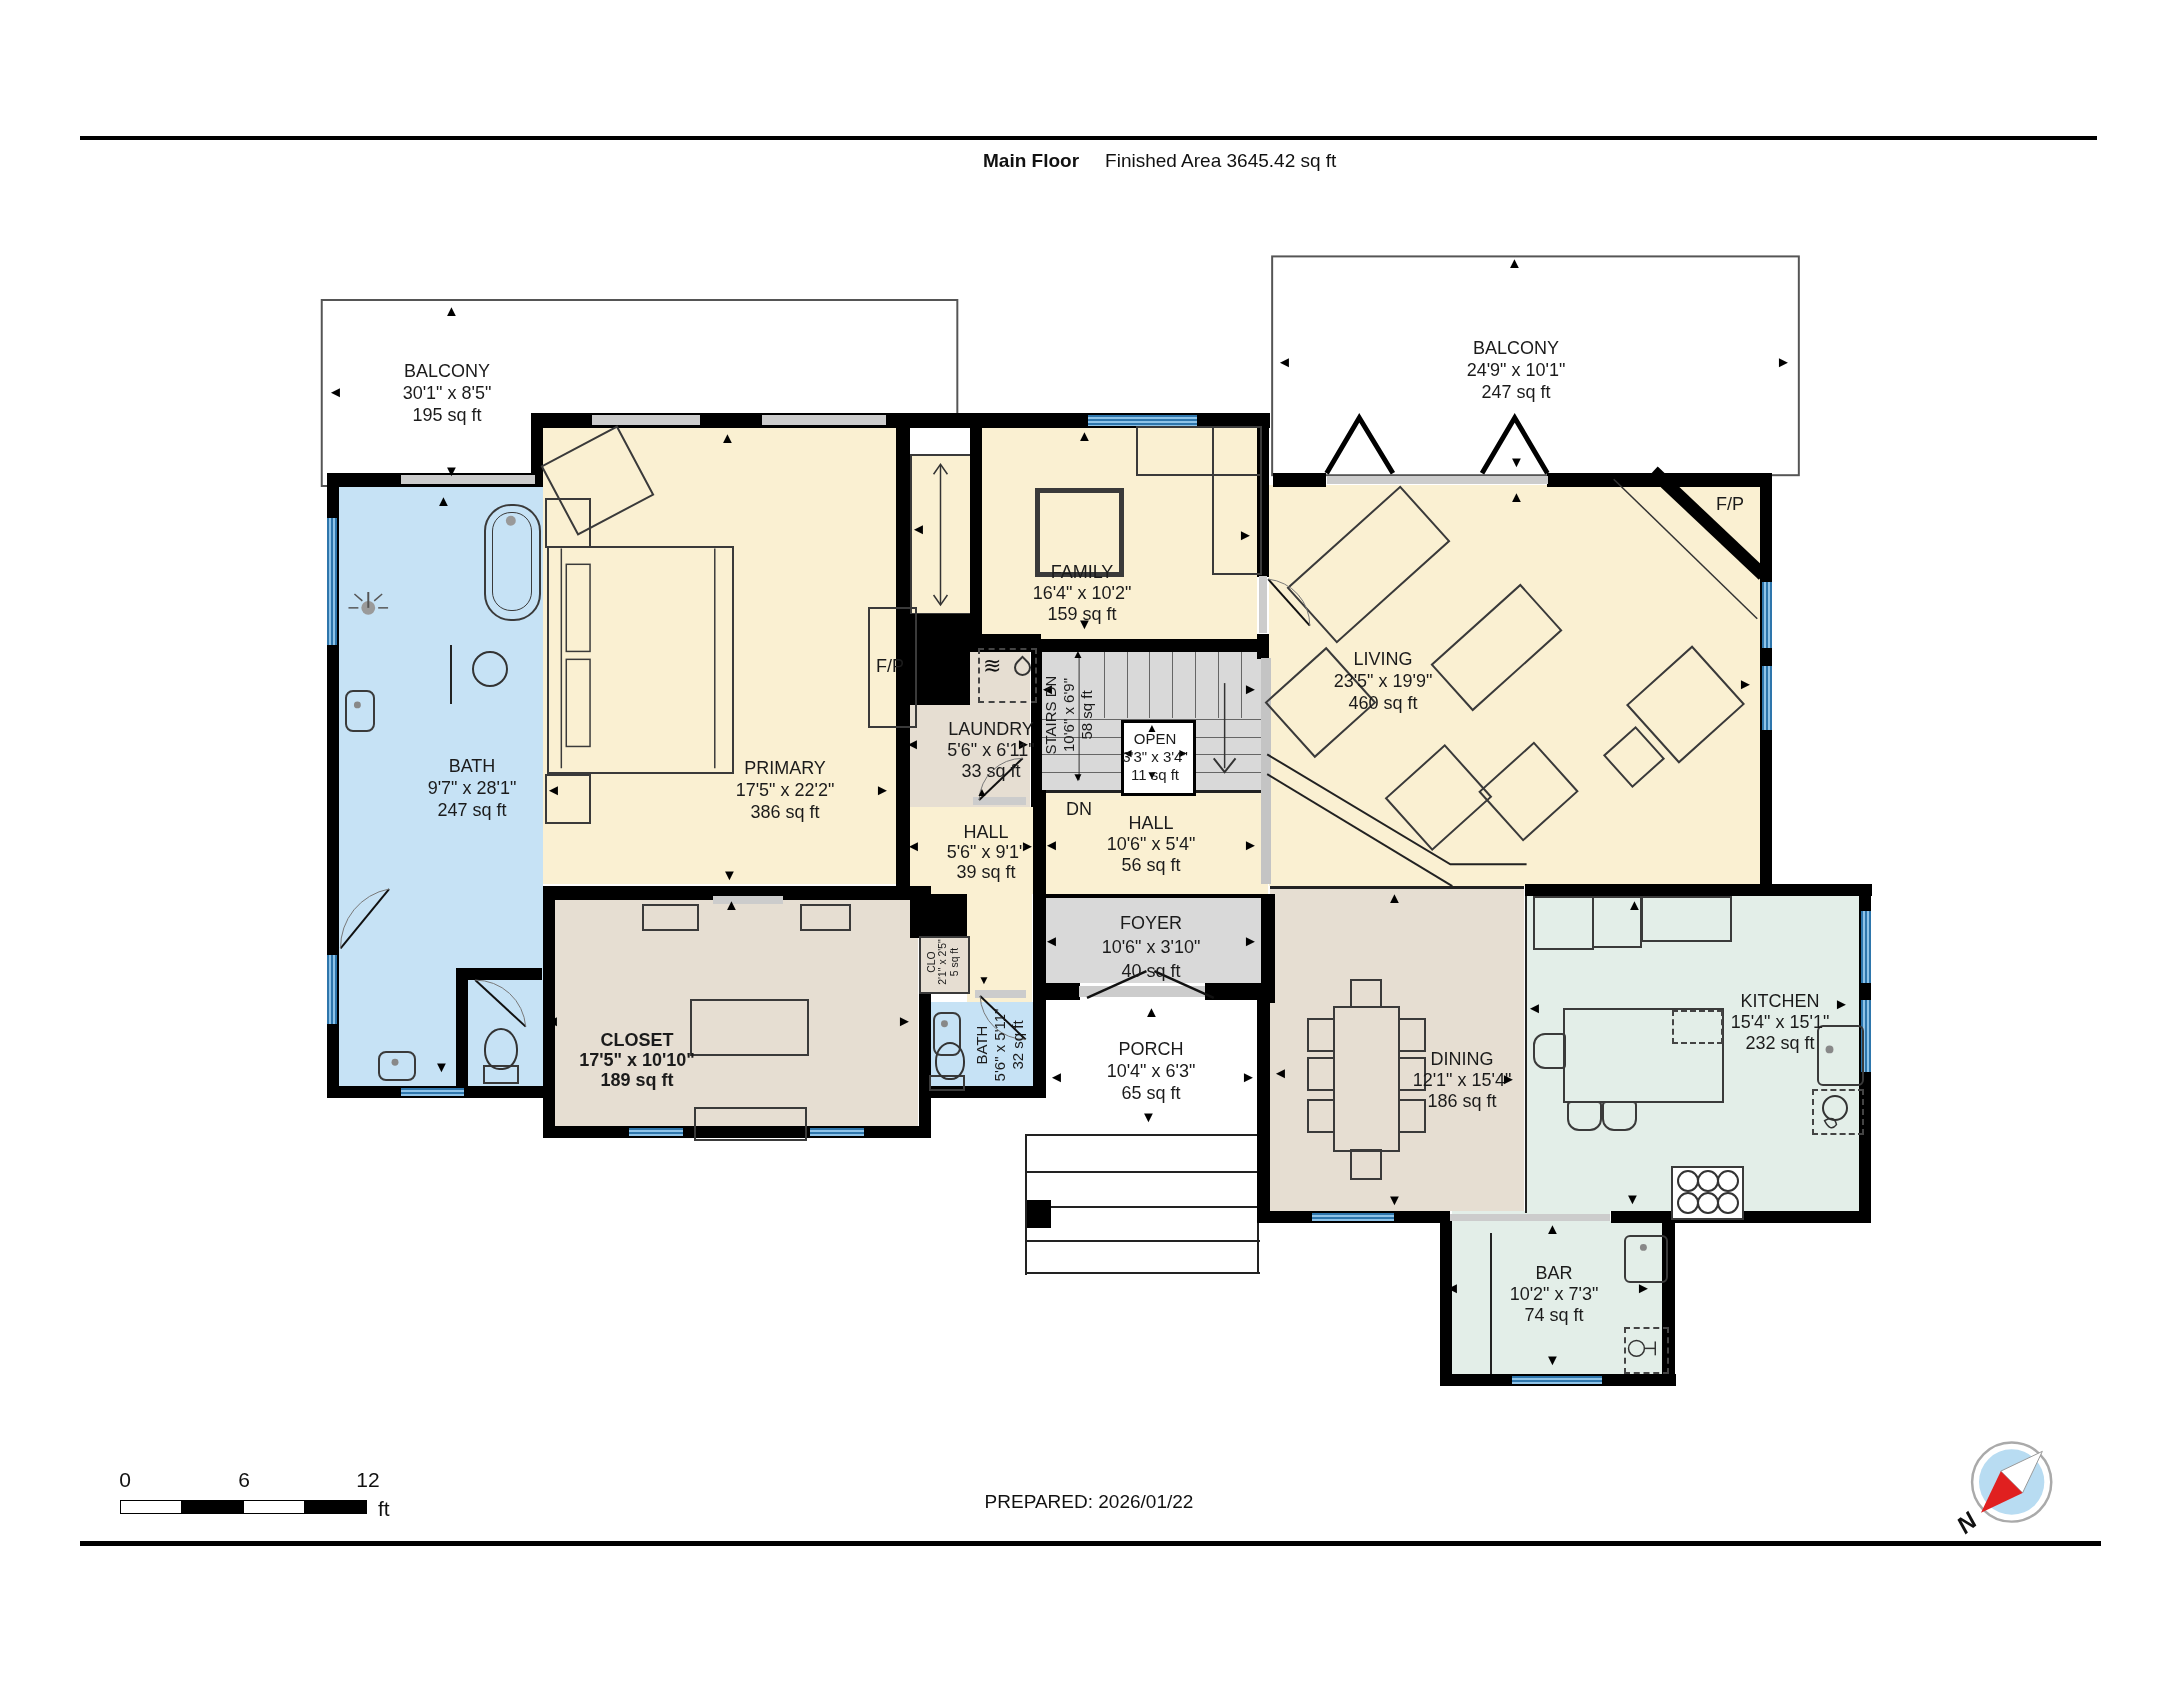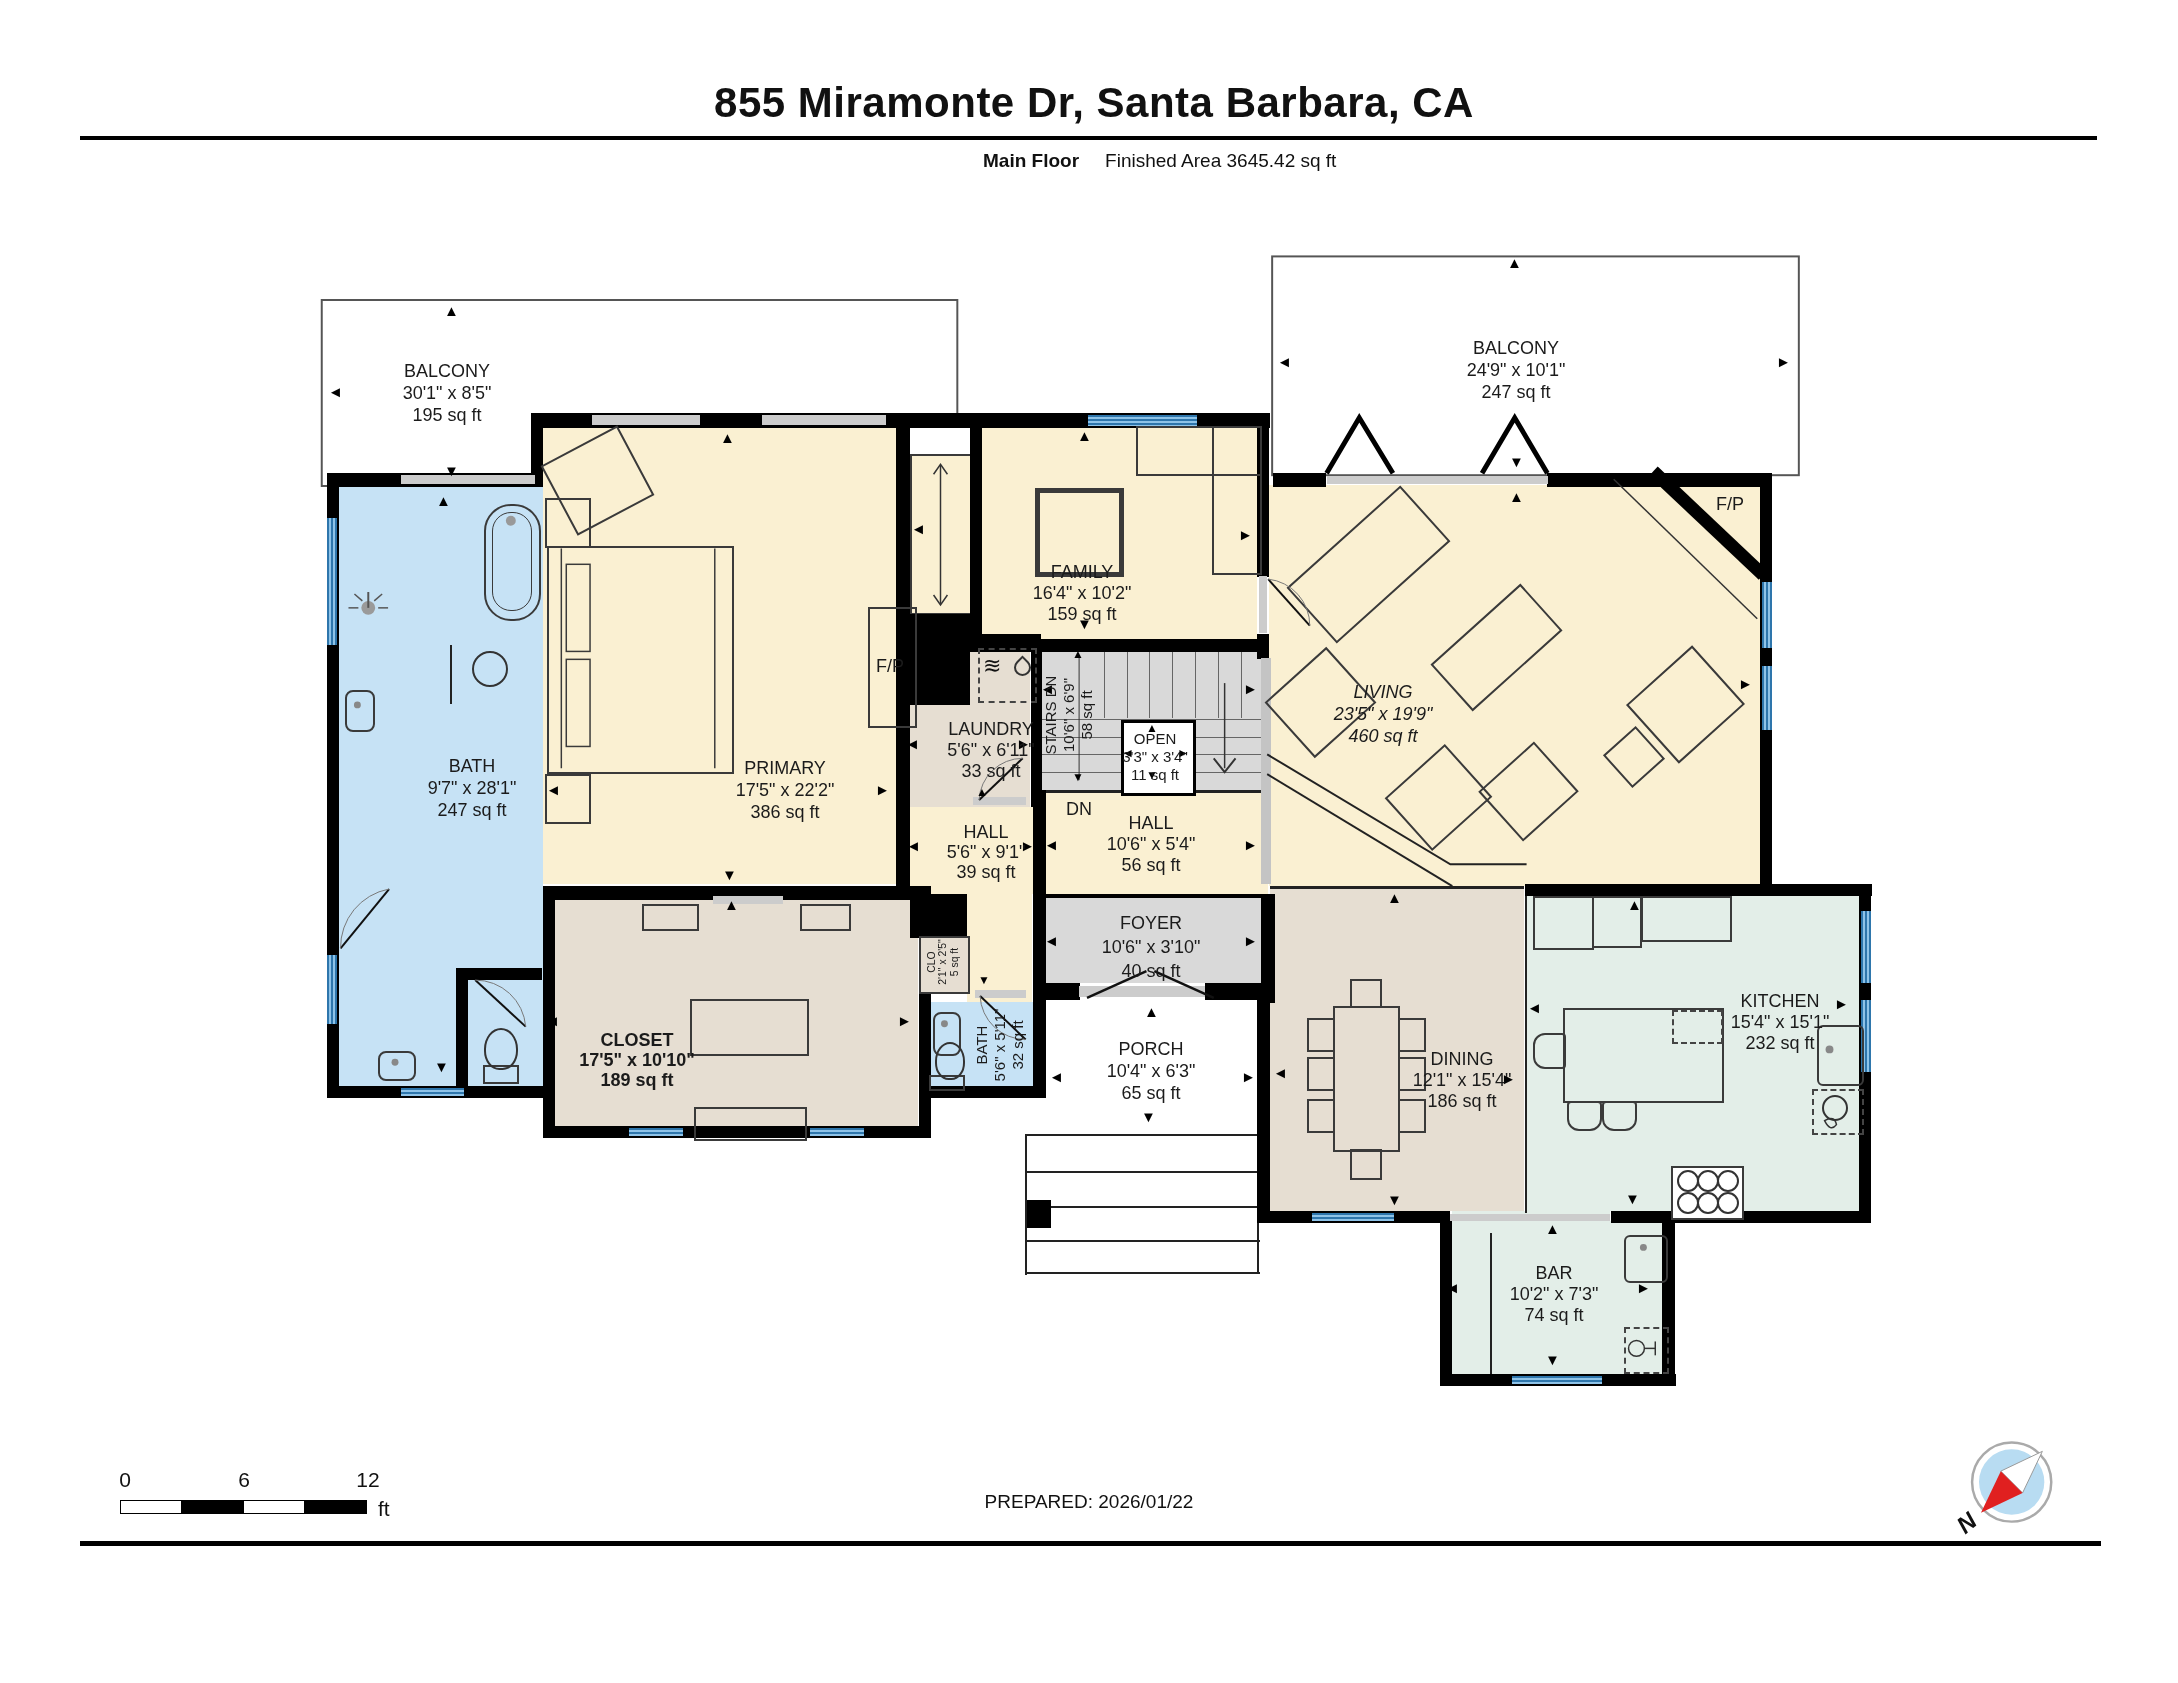--- a/index.html
+++ b/index.html
@@ -50,7 +50,6 @@
 
 <div id="page">
 
-  <div id="title">855 Miramonte Dr, Santa Barbara, CA</div>
   <div id="toprule"></div>
   <div id="subtitle">
     <b>Main Floor</b><span>Finished Area 3645.42 sq ft</span>

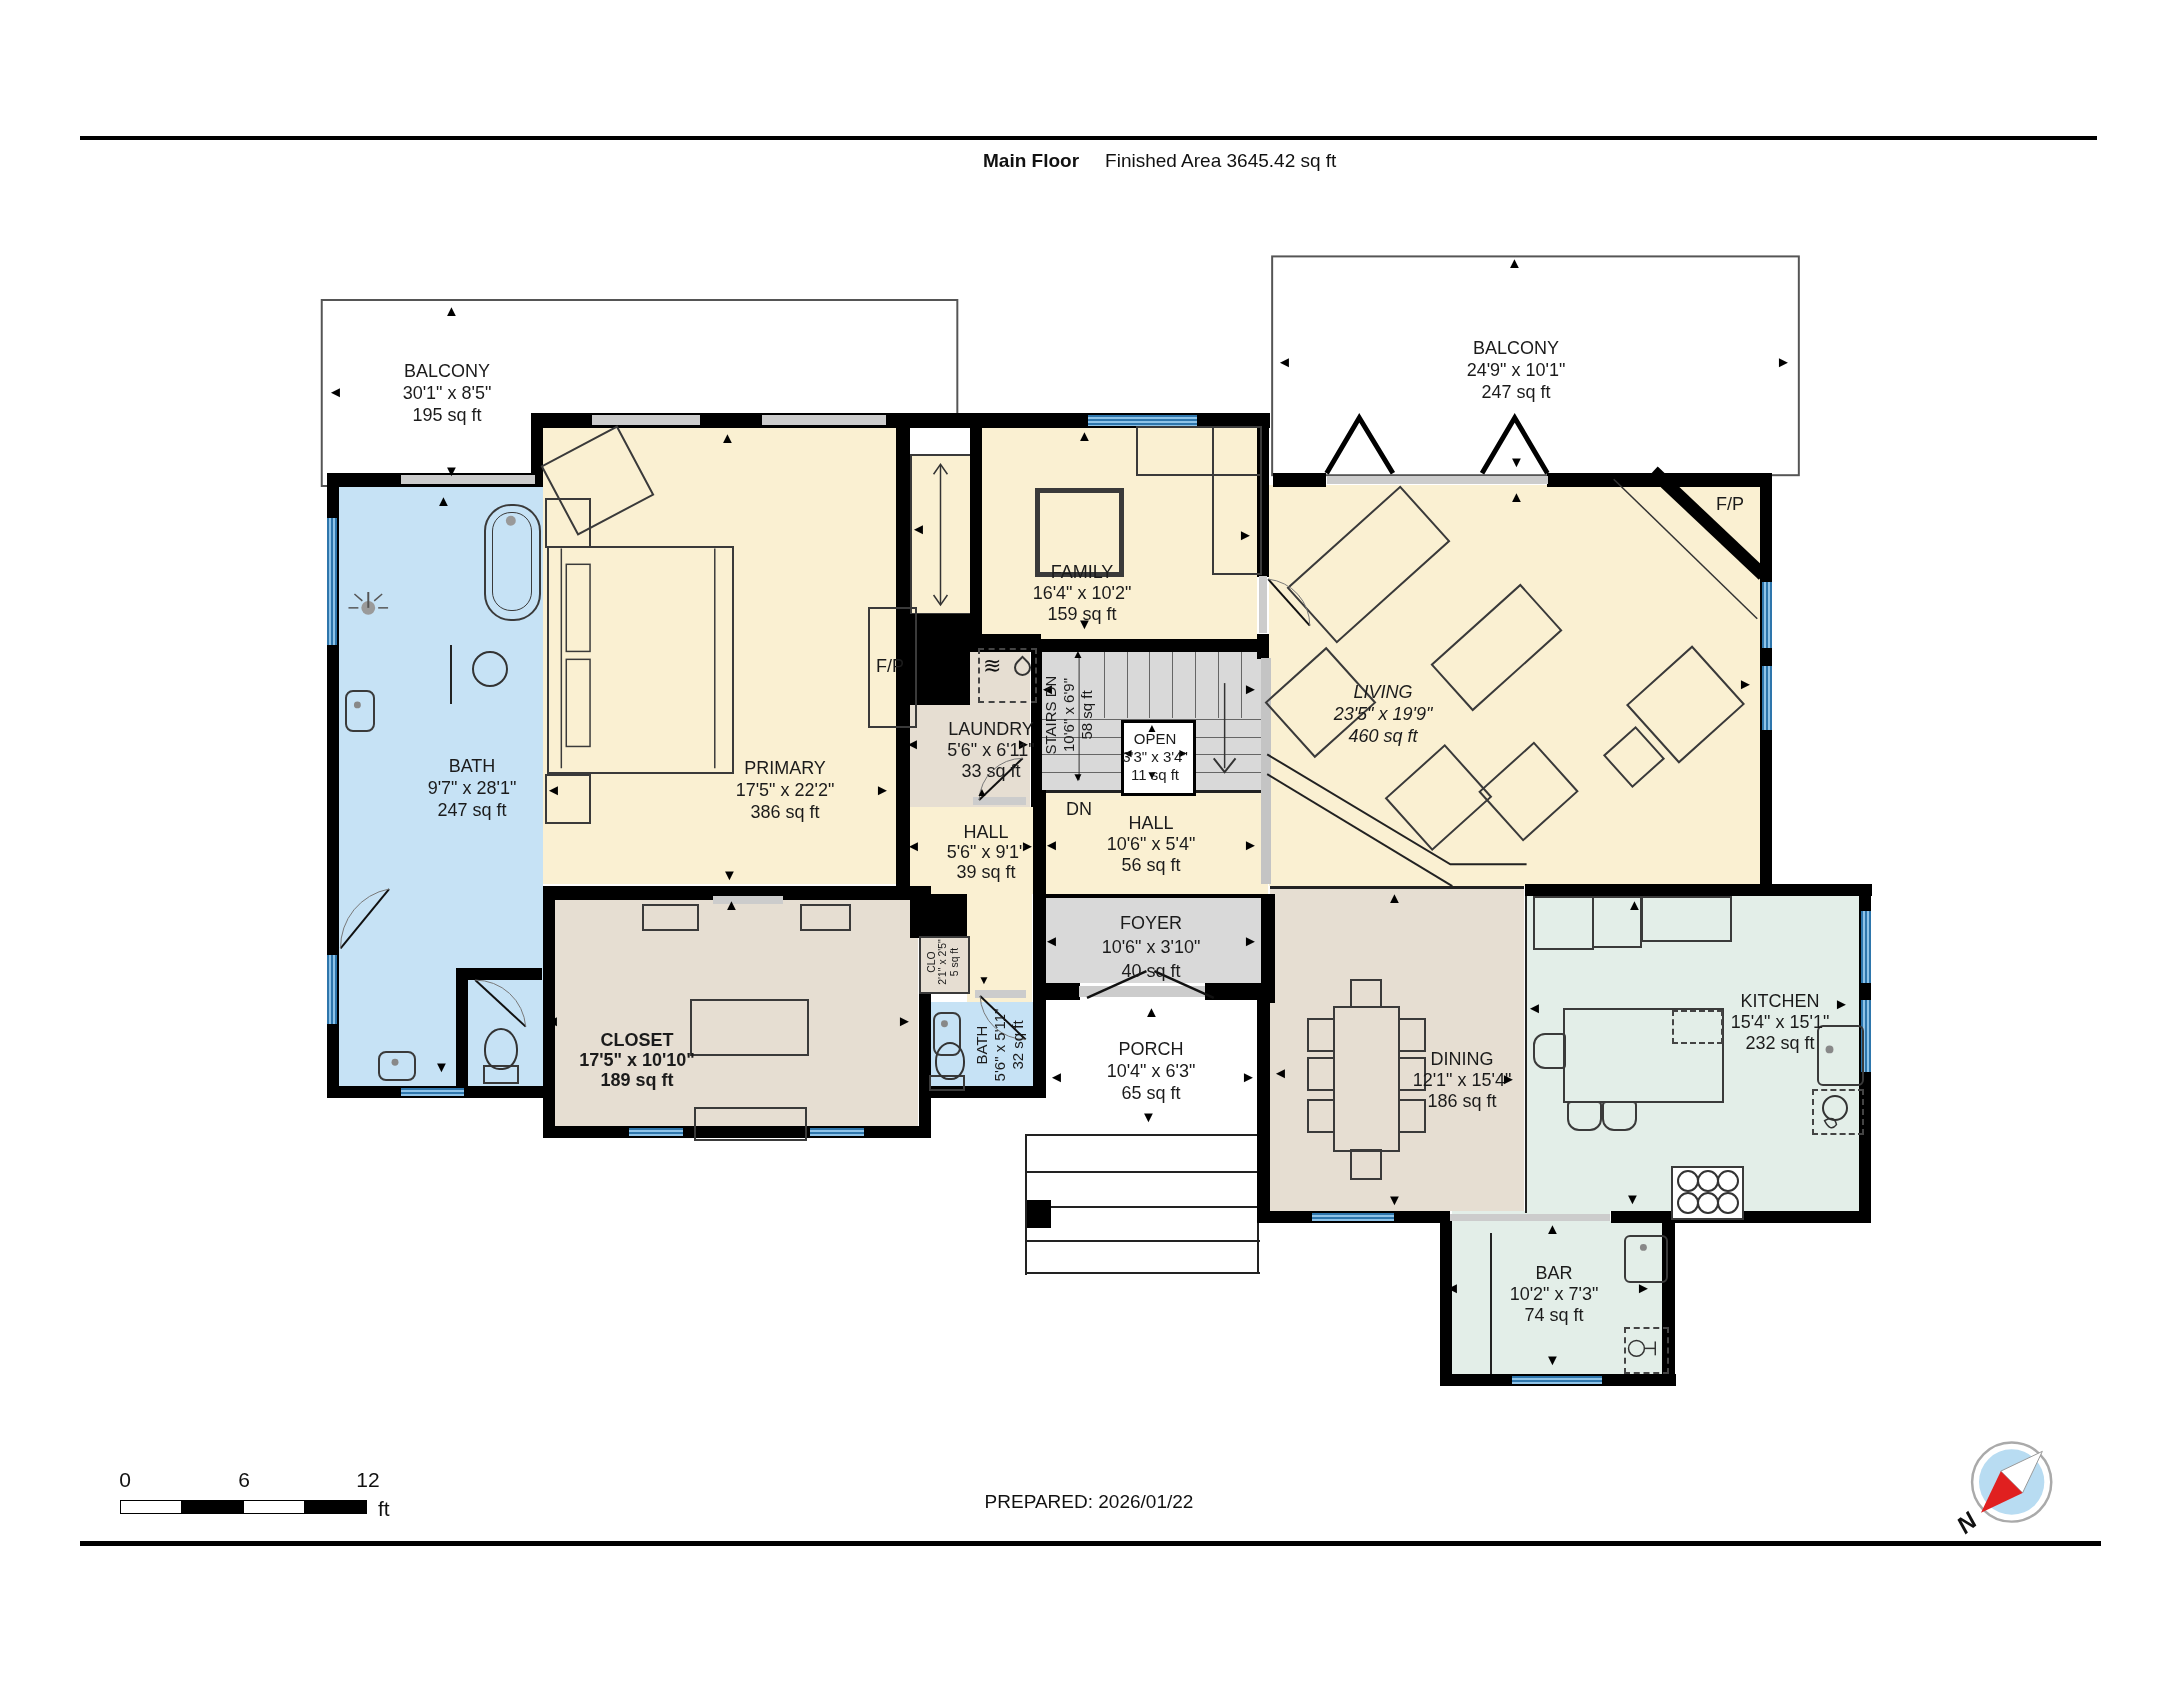--- a/index.html
+++ b/index.html
@@ -86,7 +86,7 @@
         <div>16'4" x 10'2"</div>
         <div>159 sq ft</div>
     </div>
-    <div class="room-label" style="left:1383px;top:681px;font-style:italic;">
+    <div class="room-label" style="left:1383px;top:648px;">
       <div>LIVING</div>
         <div>23'5" x 19'9"</div>
         <div>460 sq ft</div>

